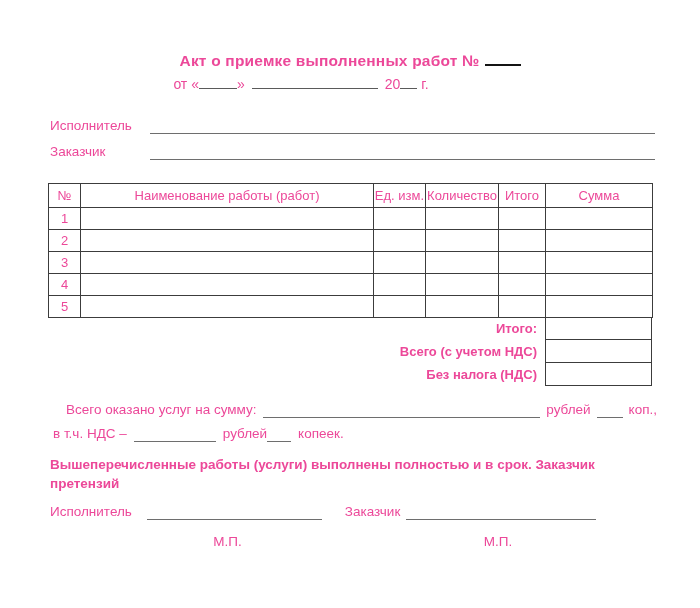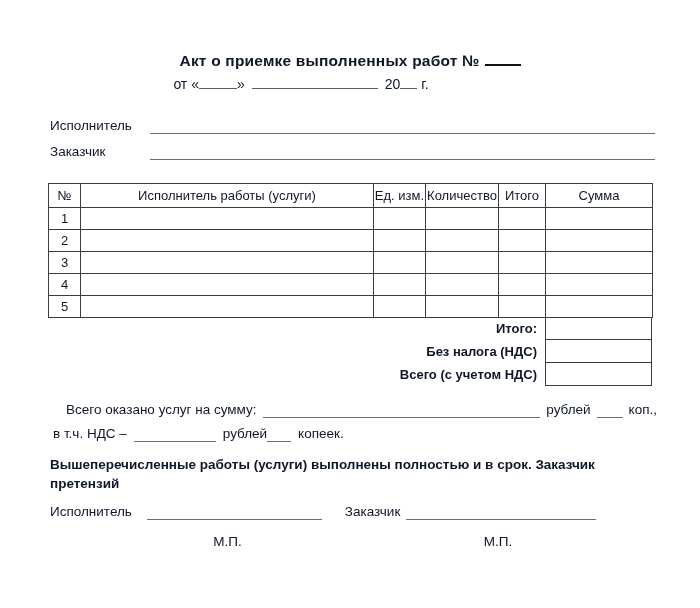--- a/index.html
+++ b/index.html
@@ -9,7 +9,7 @@
     width: 700px;
     height: 608px;
     background: #ffffff;
-    color: #0f172a;
+    color: #ec4899;
     font-family: "Liberation Sans", sans-serif;
     font-size: 13.5px;
     overflow: hidden;

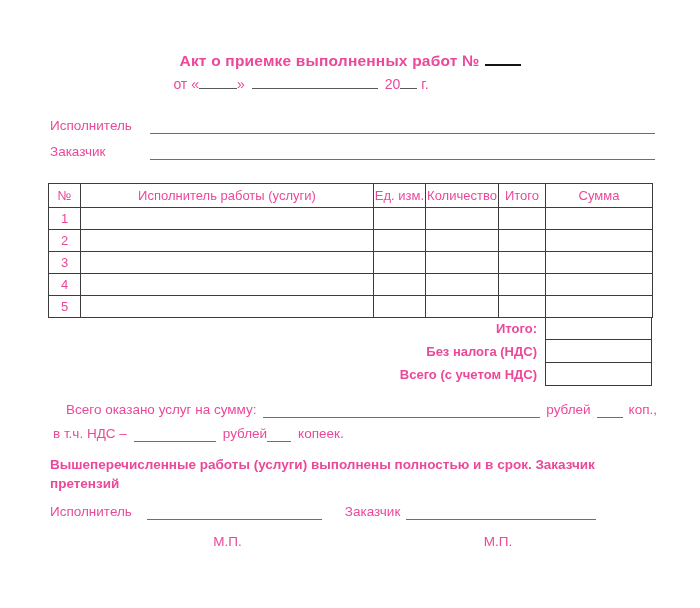--- a/index.html
+++ b/index.html
@@ -130,7 +130,7 @@
     <thead>
       <tr>
         <th>№</th>
-        <th>Исполнитель работы (услуги)</th>
+        <th>Наименование работы (работ)</th>
         <th>Ед. изм.</th>
         <th>Количество</th>
         <th>Итого</th>

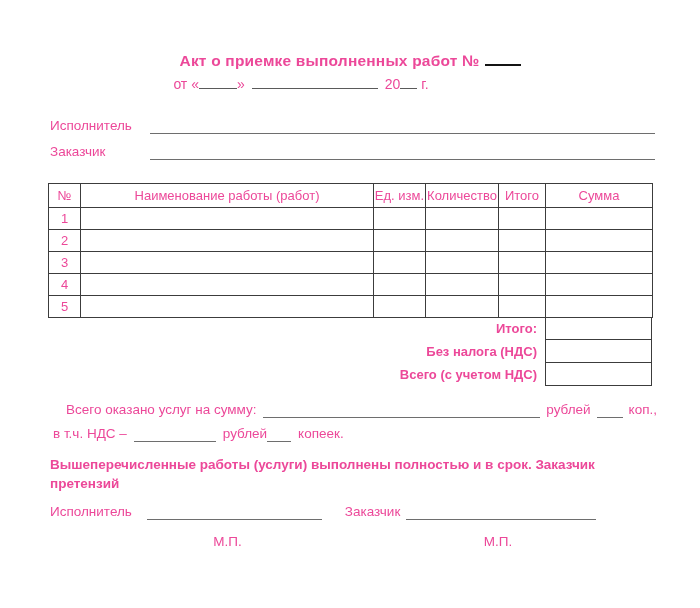--- a/index.html
+++ b/index.html
@@ -187,11 +187,11 @@
       <span class="t-box"></span>
     </div>
     <div class="total-row">
-      <span class="t-label">Без налога (НДС)</span>
+      <span class="t-label">Всего (с учетом НДС)</span>
       <span class="t-box"></span>
     </div>
     <div class="total-row">
-      <span class="t-label">Всего (с учетом НДС)</span>
+      <span class="t-label">Без налога (НДС)</span>
       <span class="t-box"></span>
     </div>
   </div>

